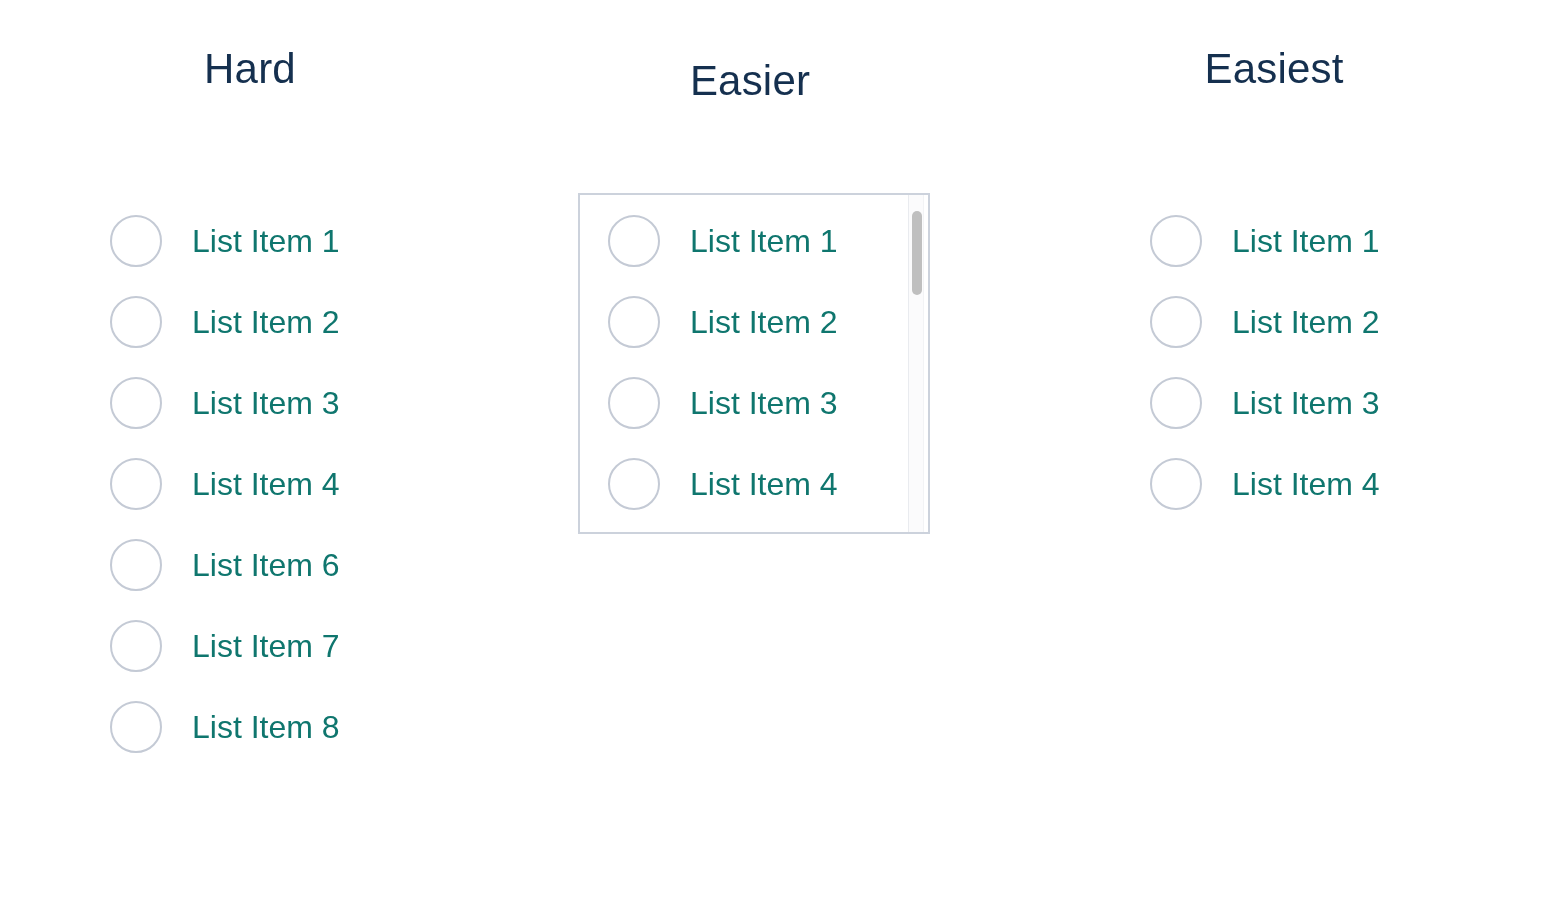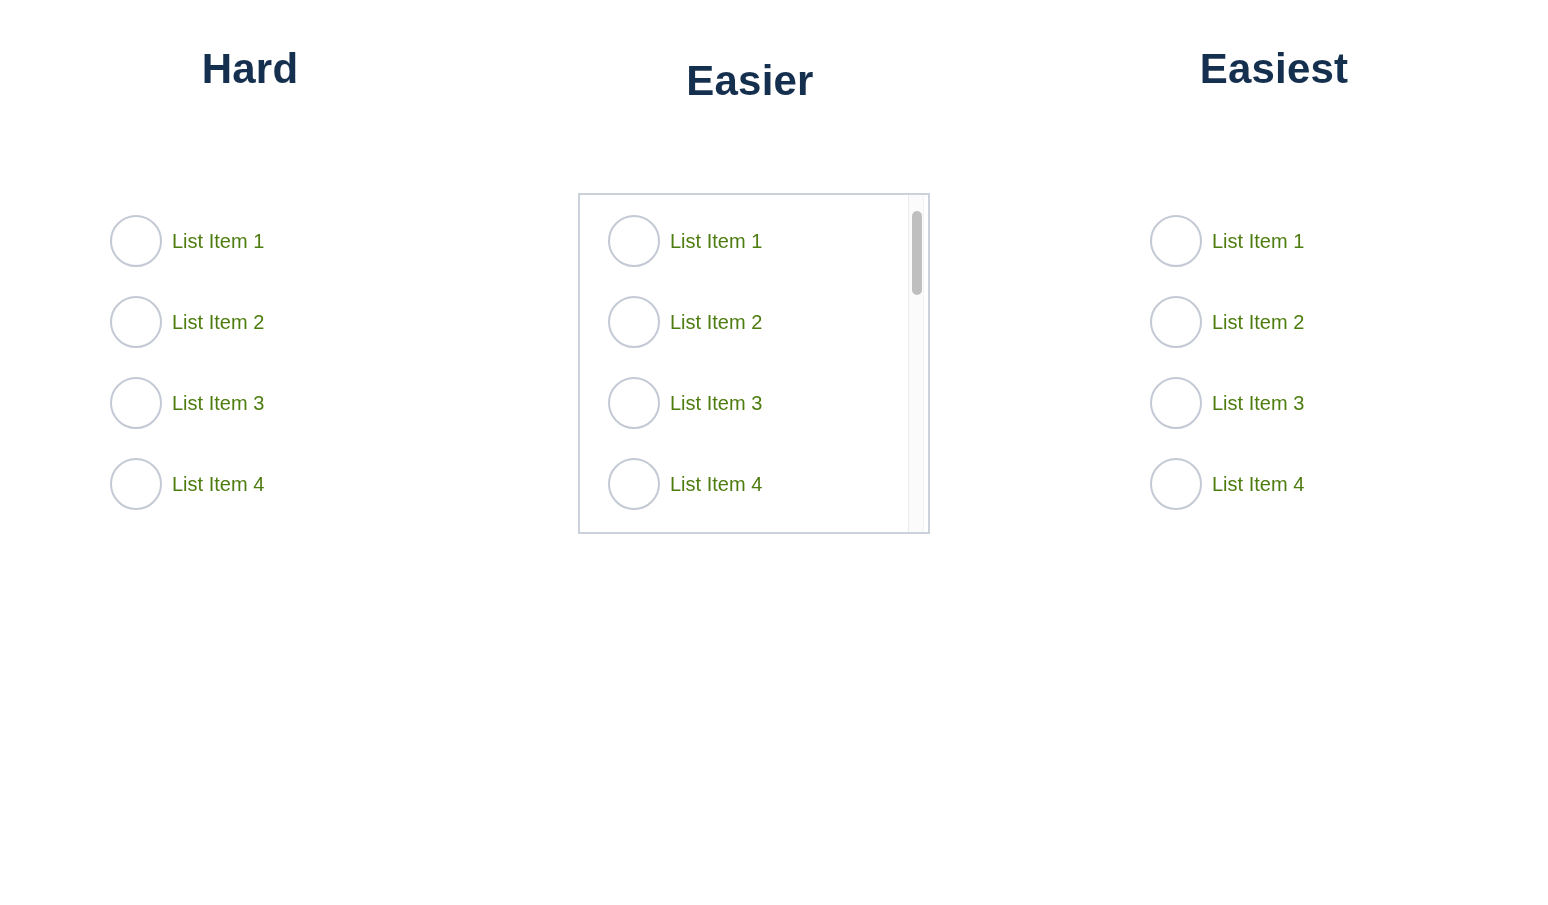--- a/index.html
+++ b/index.html
@@ -36,7 +36,7 @@
     width: 100%;
     text-align: center;
     font-size: 42px;
-    font-weight: bold;
+    font-weight: normal;
     color: #15304f;
     letter-spacing: 0.2px;
     line-height: 1;

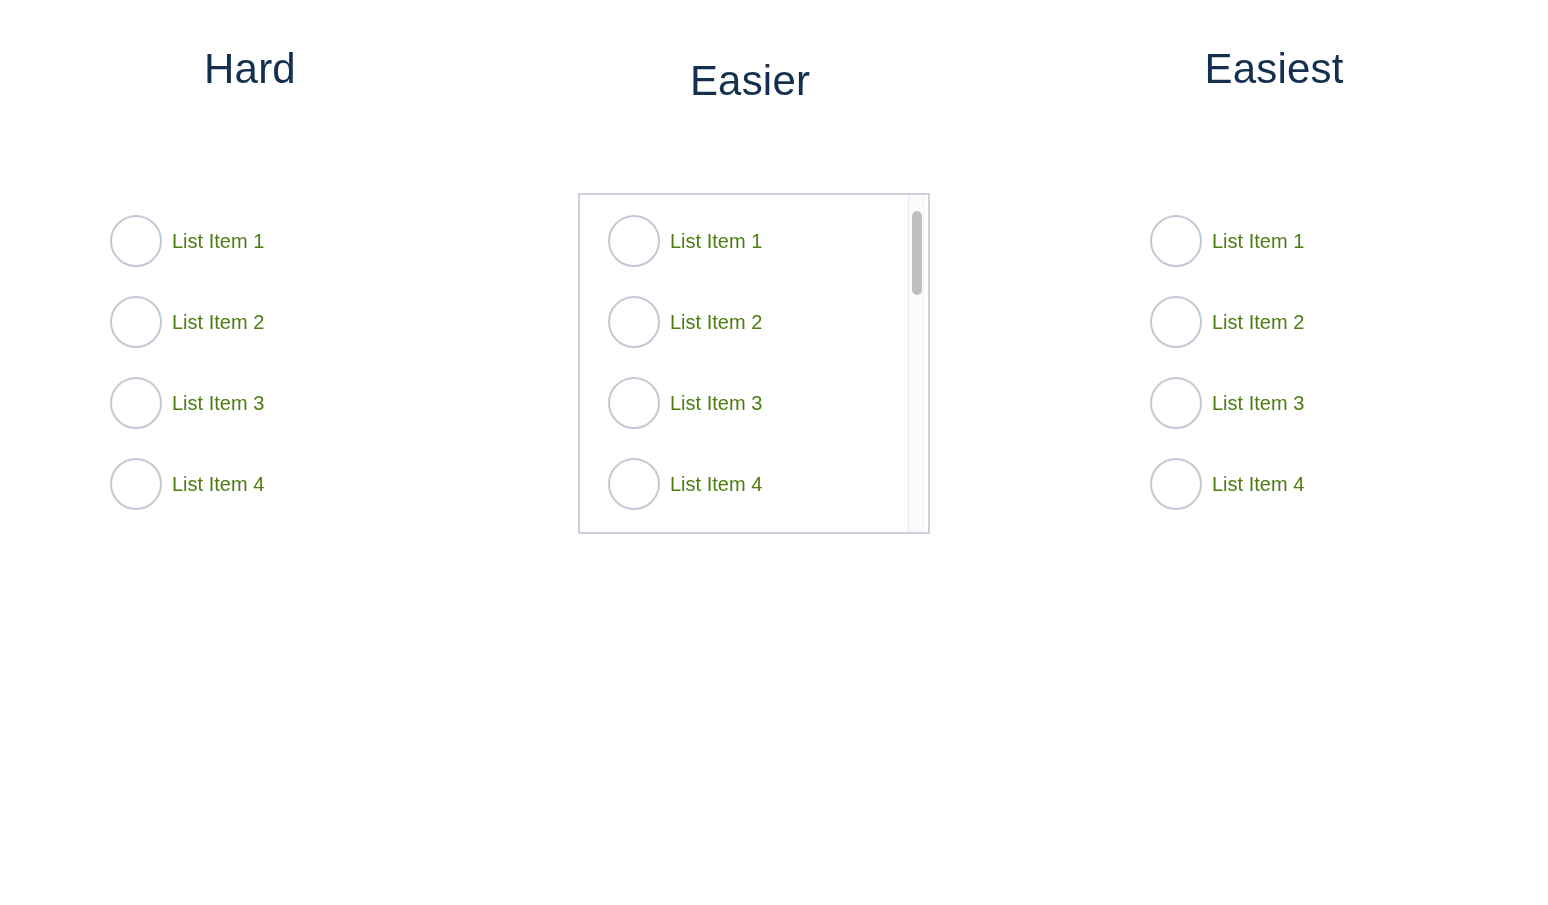--- a/index.html
+++ b/index.html
@@ -70,9 +70,9 @@
     box-sizing: border-box;
   }
   .option-label {
-    margin-left: 10px;
-    font-size: 20px;
-    color: #4d7c0f;
+    margin-left: 30px;
+    font-size: 32px;
+    color: #0f766e;
     line-height: 1;
     white-space: nowrap;
   }

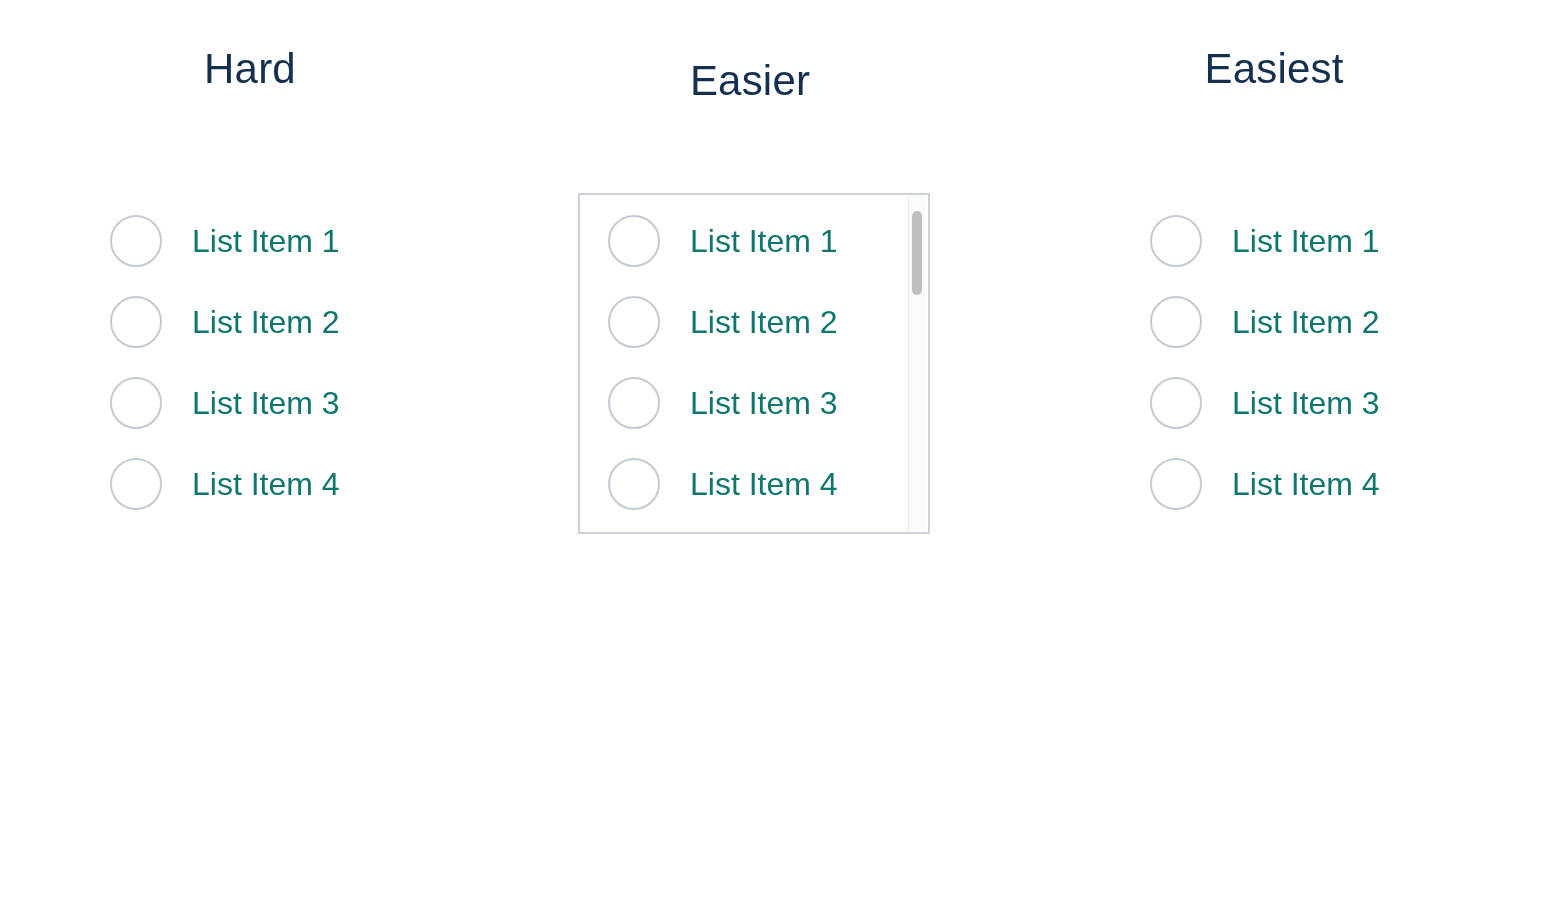--- a/index.html
+++ b/index.html
@@ -159,6 +159,10 @@
         <span class="radio-circle"></span>
         <span class="option-label">List Item 4</span>
       </li>
+      <li class="option-row">
+        <span class="radio-circle"></span>
+        <span class="option-label">List Item 6</span>
+      </li>
     </ul>
   </div>
 

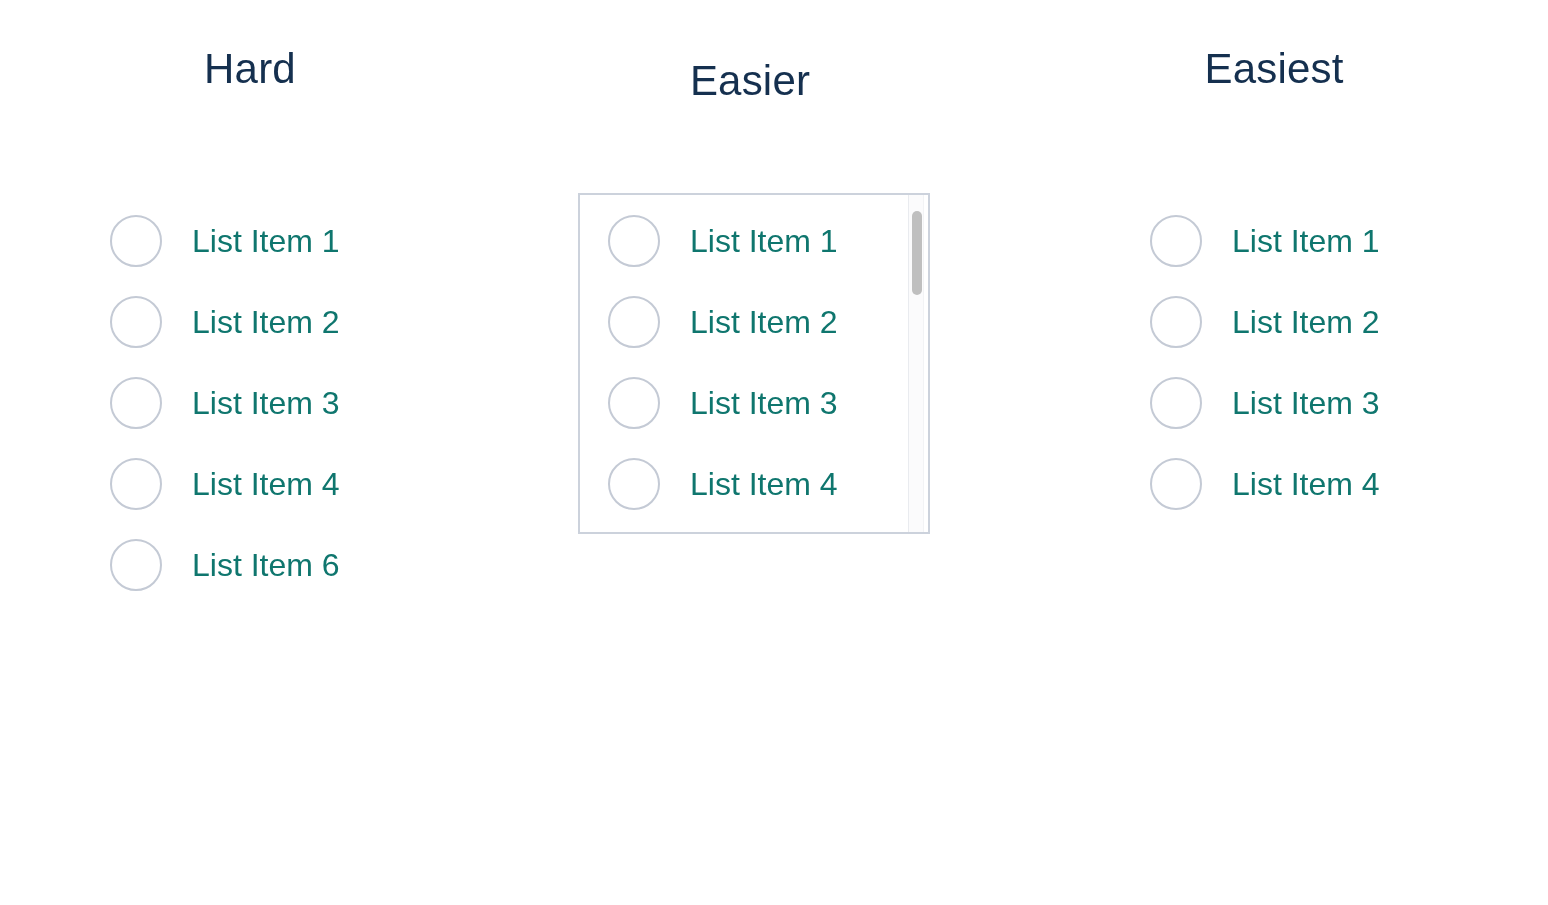--- a/index.html
+++ b/index.html
@@ -163,6 +163,10 @@
         <span class="radio-circle"></span>
         <span class="option-label">List Item 6</span>
       </li>
+      <li class="option-row">
+        <span class="radio-circle"></span>
+        <span class="option-label">List Item 7</span>
+      </li>
     </ul>
   </div>
 

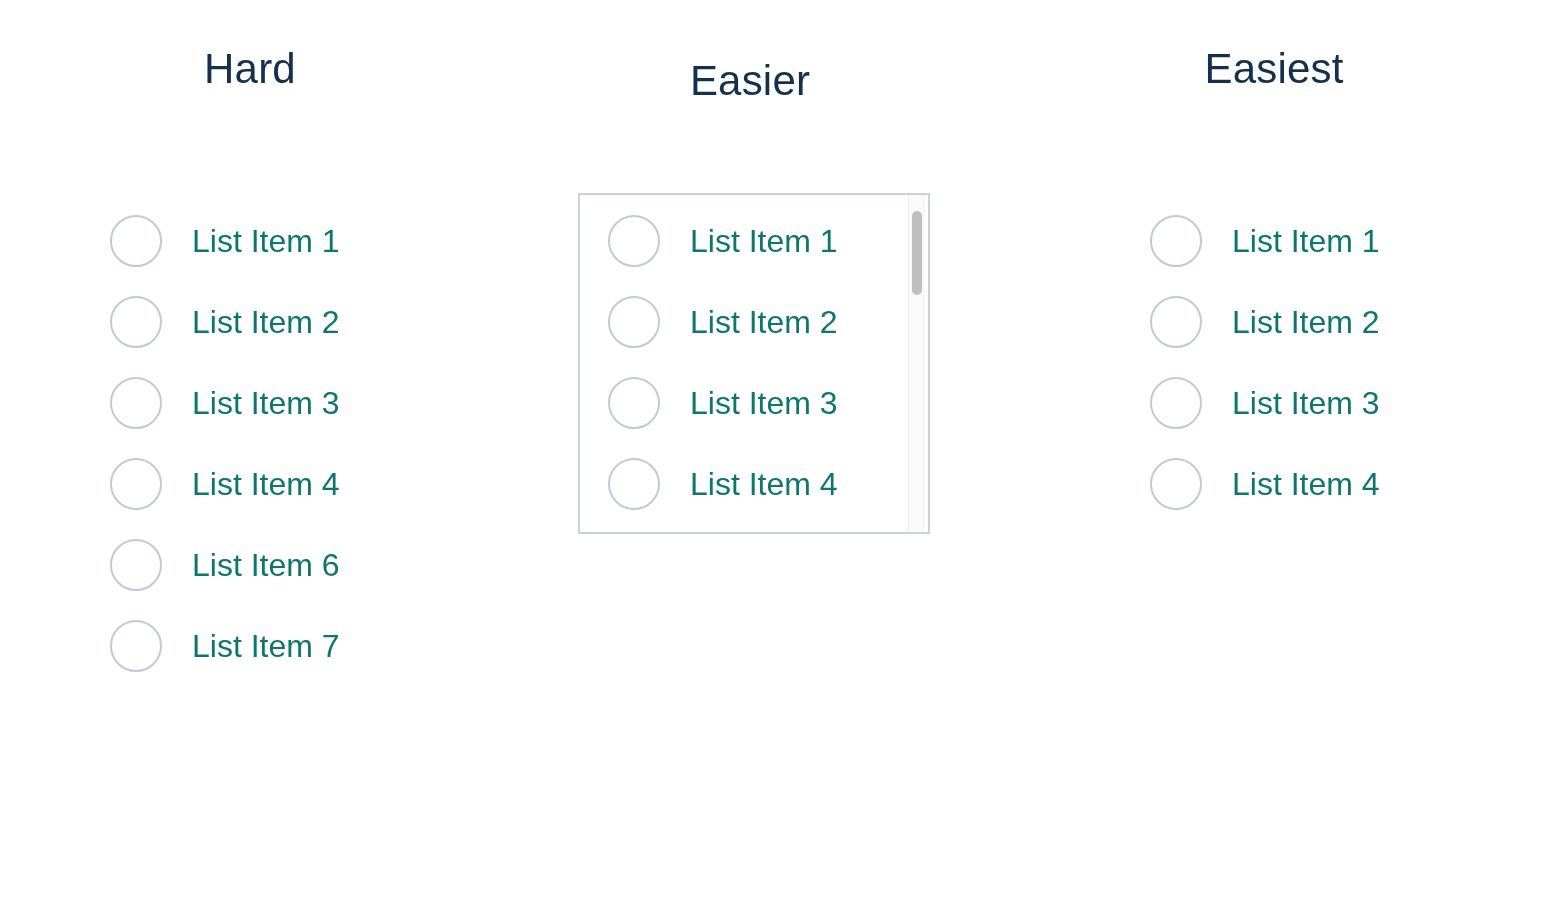--- a/index.html
+++ b/index.html
@@ -167,6 +167,10 @@
         <span class="radio-circle"></span>
         <span class="option-label">List Item 7</span>
       </li>
+      <li class="option-row">
+        <span class="radio-circle"></span>
+        <span class="option-label">List Item 8</span>
+      </li>
     </ul>
   </div>
 

